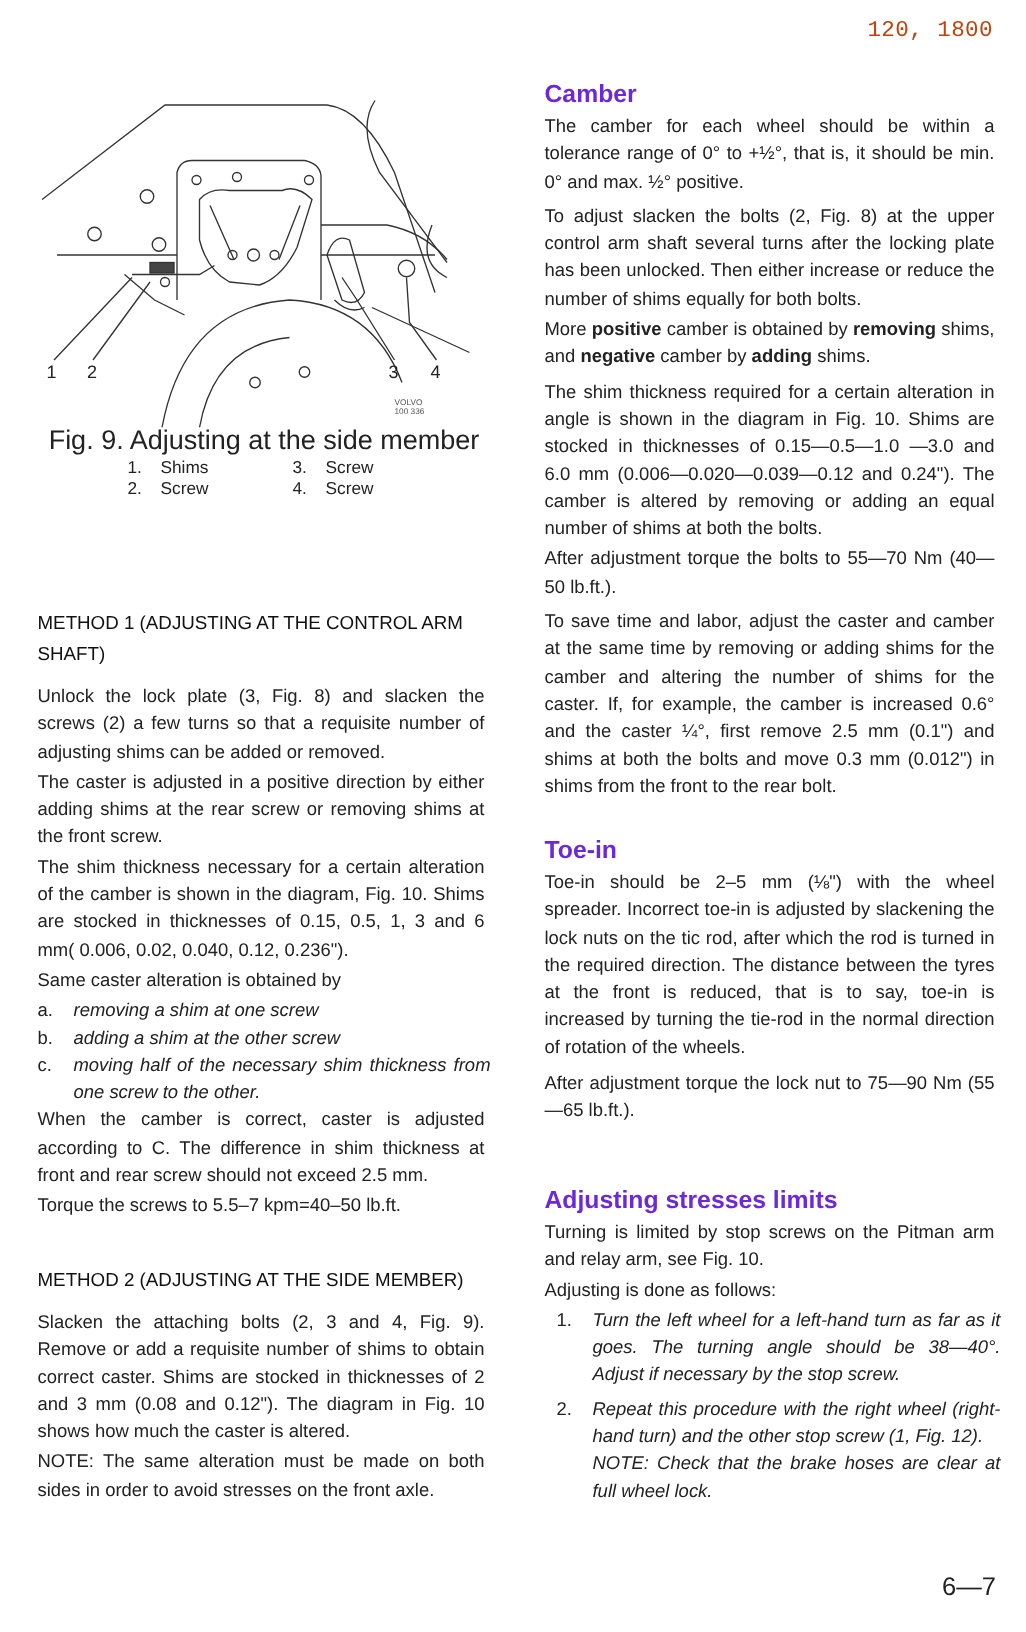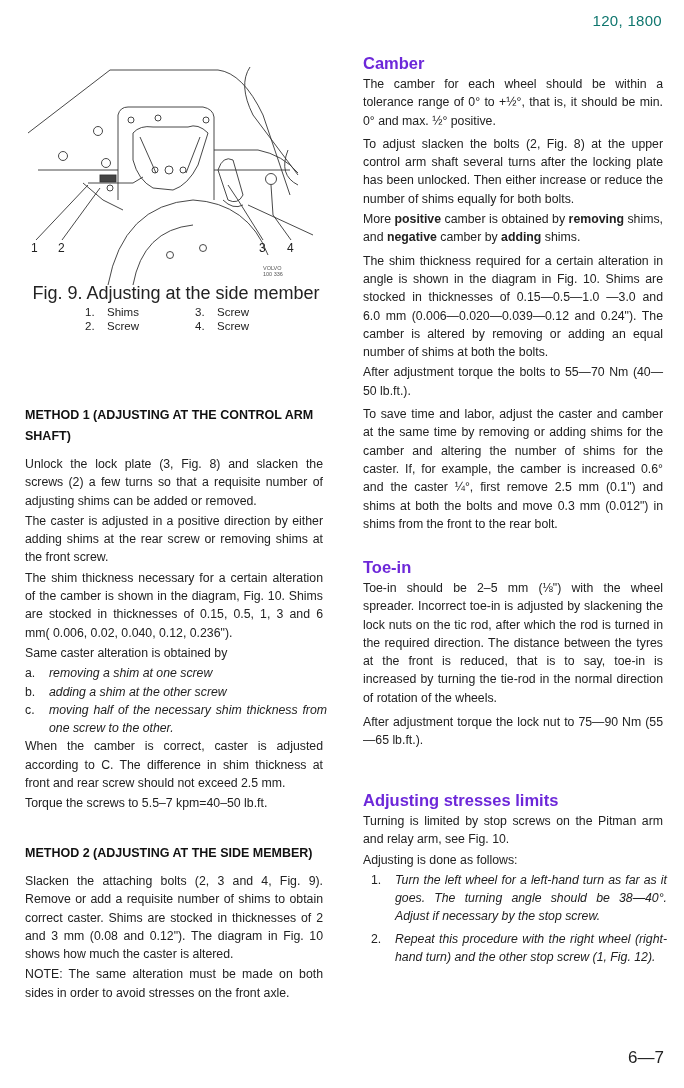--- a/index.html
+++ b/index.html
@@ -8,7 +8,7 @@
     font-family: "Liberation Sans", sans-serif; color: #222;
   }
   .page-header {
-    position: absolute; right: 22px; top: 12px; font-size: 15px; color: #0f766e; letter-spacing: 0.3px;
+    position: absolute; right: 22px; top: 12px; font-size: 15px; color: #c2410c; letter-spacing: 0.3px; font-family: Liberation Mono, monospace;
   }
   .page-footer {
     position: absolute; right: 20px; top: 1048px; font-size: 17px; color: #222;

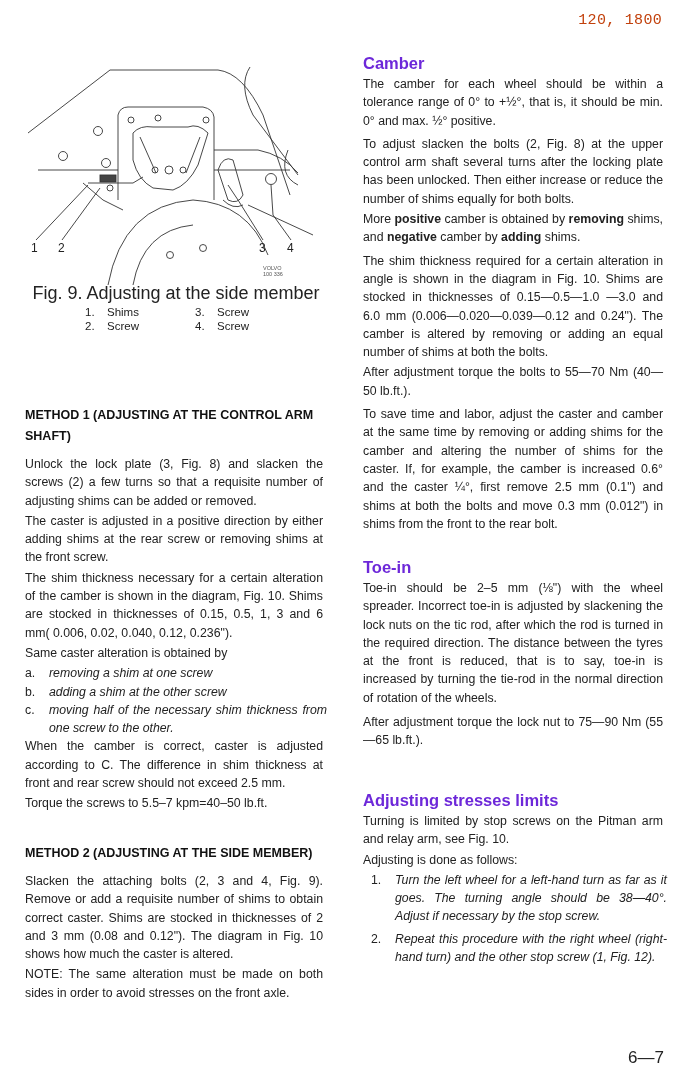--- a/index.html
+++ b/index.html
@@ -18,7 +18,7 @@
   .col-right { left: 363px; width: 304px; }
   p { margin: 0 4px 2px 0; }
   h2 { font-size: 16.5px; font-weight: bold; margin: 0 0 2px 0; color: #6d28d9; line-height: 20px; }
-  h3 { font-size: 12.5px; font-weight: bold; margin: 0; line-height: 21px; color: #111; text-align: left;}
+  h3 { font-size: 12.5px; font-weight: normal; margin: 0; line-height: 21px; color: #111; text-align: left;}
   .figure { position: absolute; left: 28px; top: 55px; width: 290px; height: 230px; }
   .fig-caption { position: absolute; left: 25px; top: 283px; width: 302px; text-align: center; font-size: 18px; }
   .fig-legend { position: absolute; left: 85px; top: 305px; width: 220px; font-size: 11.5px; line-height: 14px; }

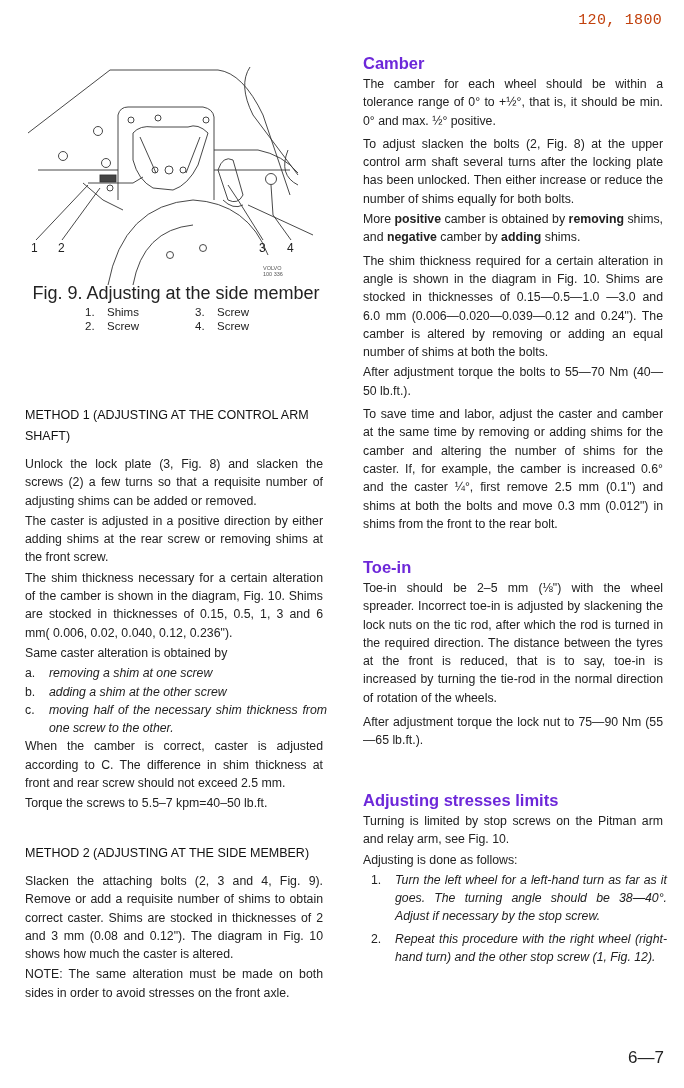--- a/index.html
+++ b/index.html
@@ -183,6 +183,10 @@
         <span class="mk">2.</span>
         <span class="tx">Repeat this procedure with the right wheel (right-hand turn) and the other stop screw (1, Fig. 12).</span>
       </li>
+    <li>
+        <span class="mk"></span>
+        <span class="tx">NOTE: Check that the brake hoses are clear at full wheel lock.</span>
+      </li>
   </ol>
 </div>
 

